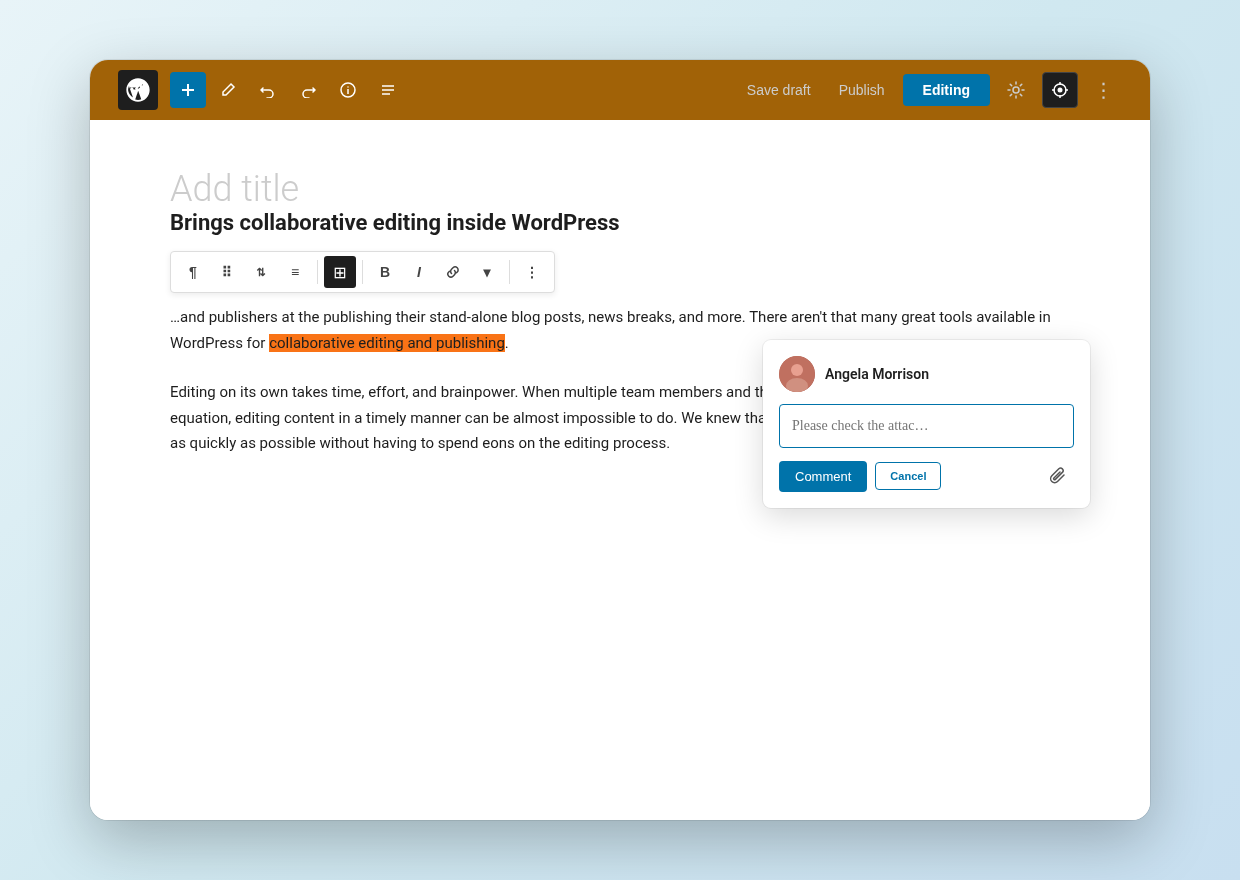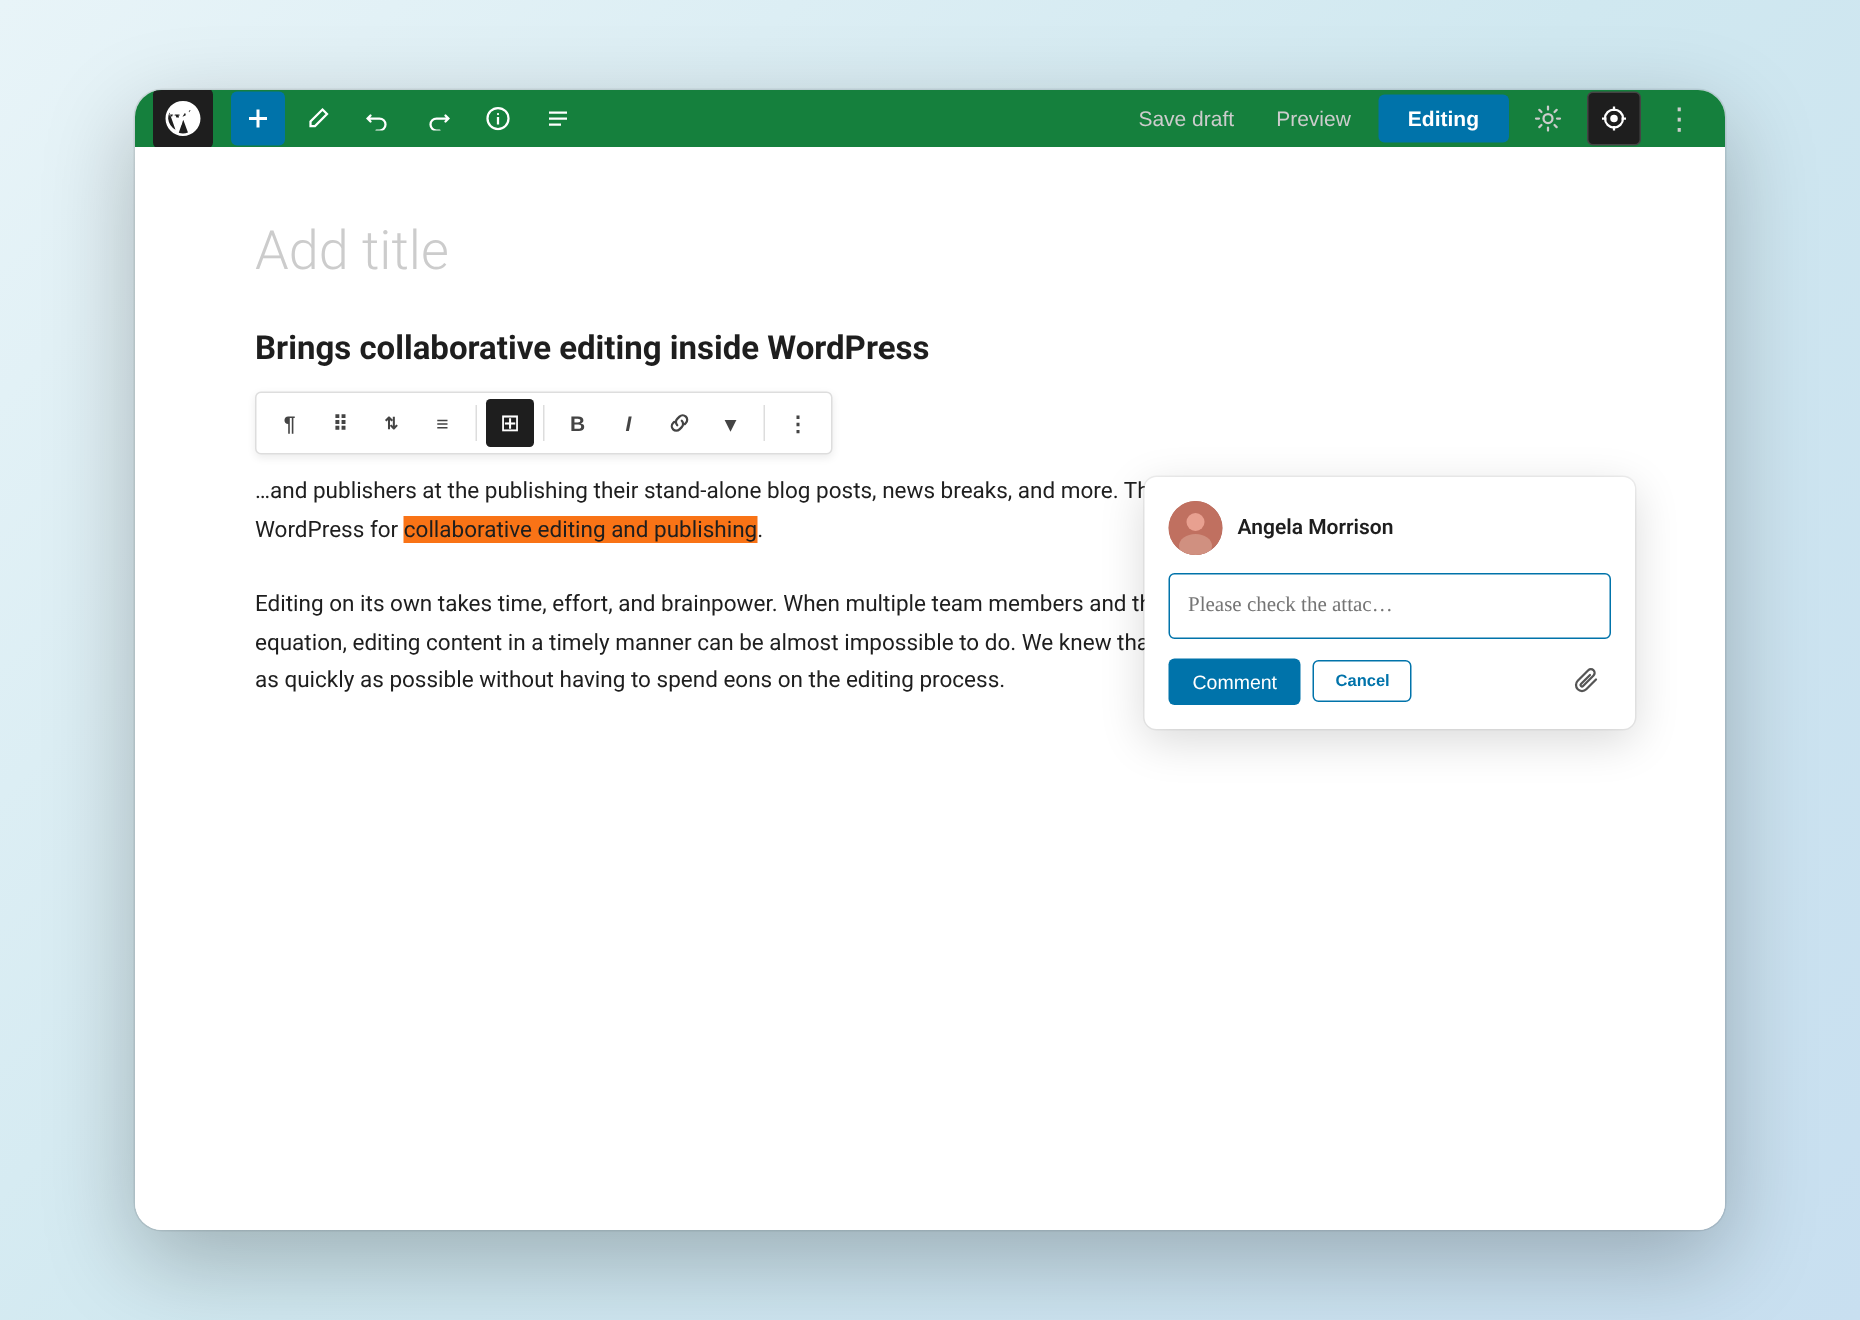--- a/index.html
+++ b/index.html
@@ -31,9 +31,9 @@
     .toolbar {
       display: flex;
       align-items: center;
-      background: #15803d;
-      height: 38px;
-      padding: 0 12px;
+      background: #a16207;
+      height: 60px;
+      padding: 0 28px;
       gap: 4px;
       flex-shrink: 0;
     }

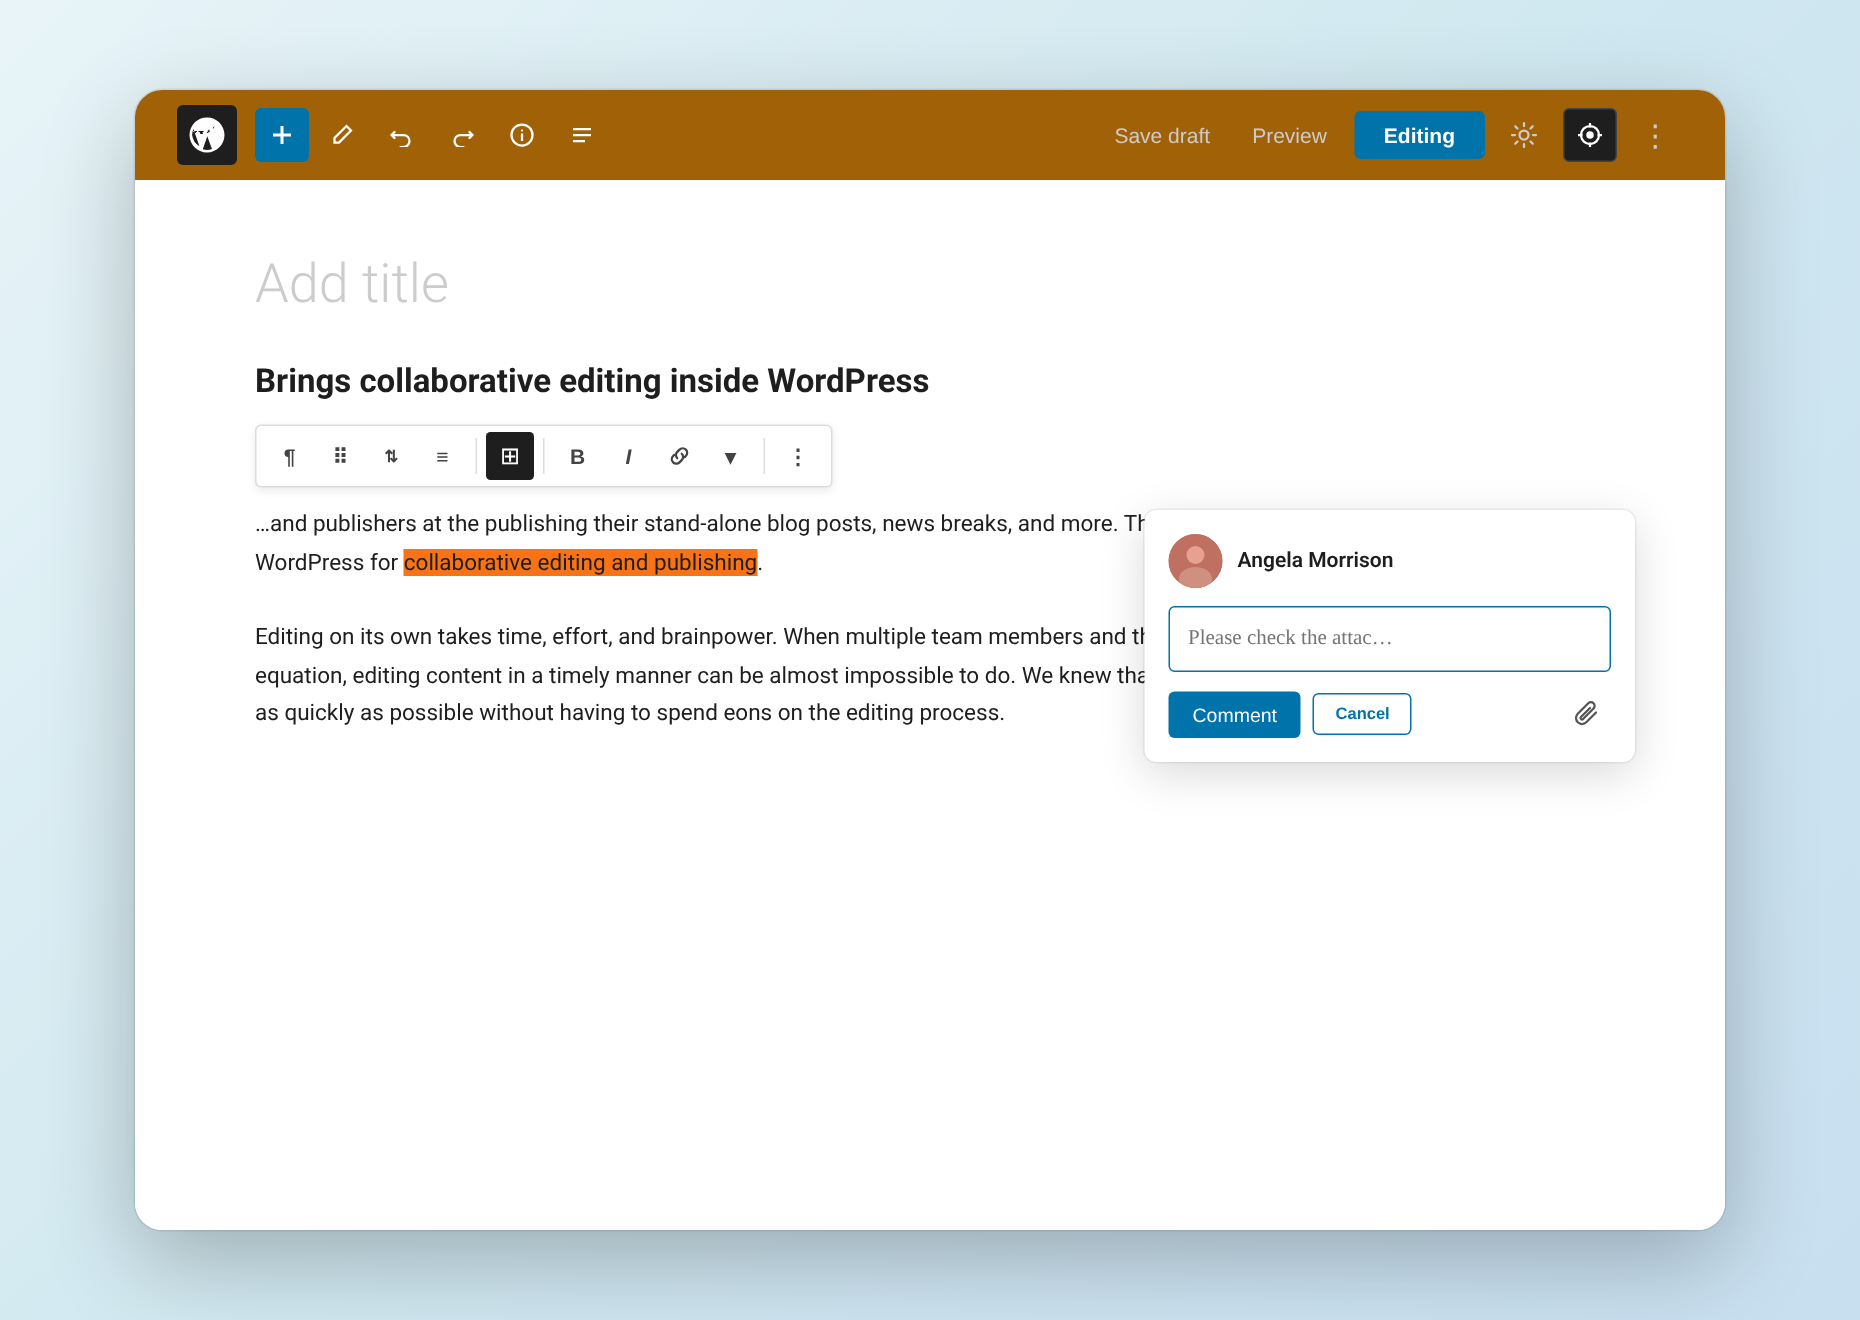--- a/index.html
+++ b/index.html
@@ -387,7 +387,7 @@
 
     <div class="toolbar-right">
       <button class="save-draft-btn">Save draft</button>
-      <button class="preview-btn">Preview</button>
+      <button class="preview-btn">Publish</button>
       <button class="publish-btn">Editing</button>
 
       <button class="toolbar-icon-btn">

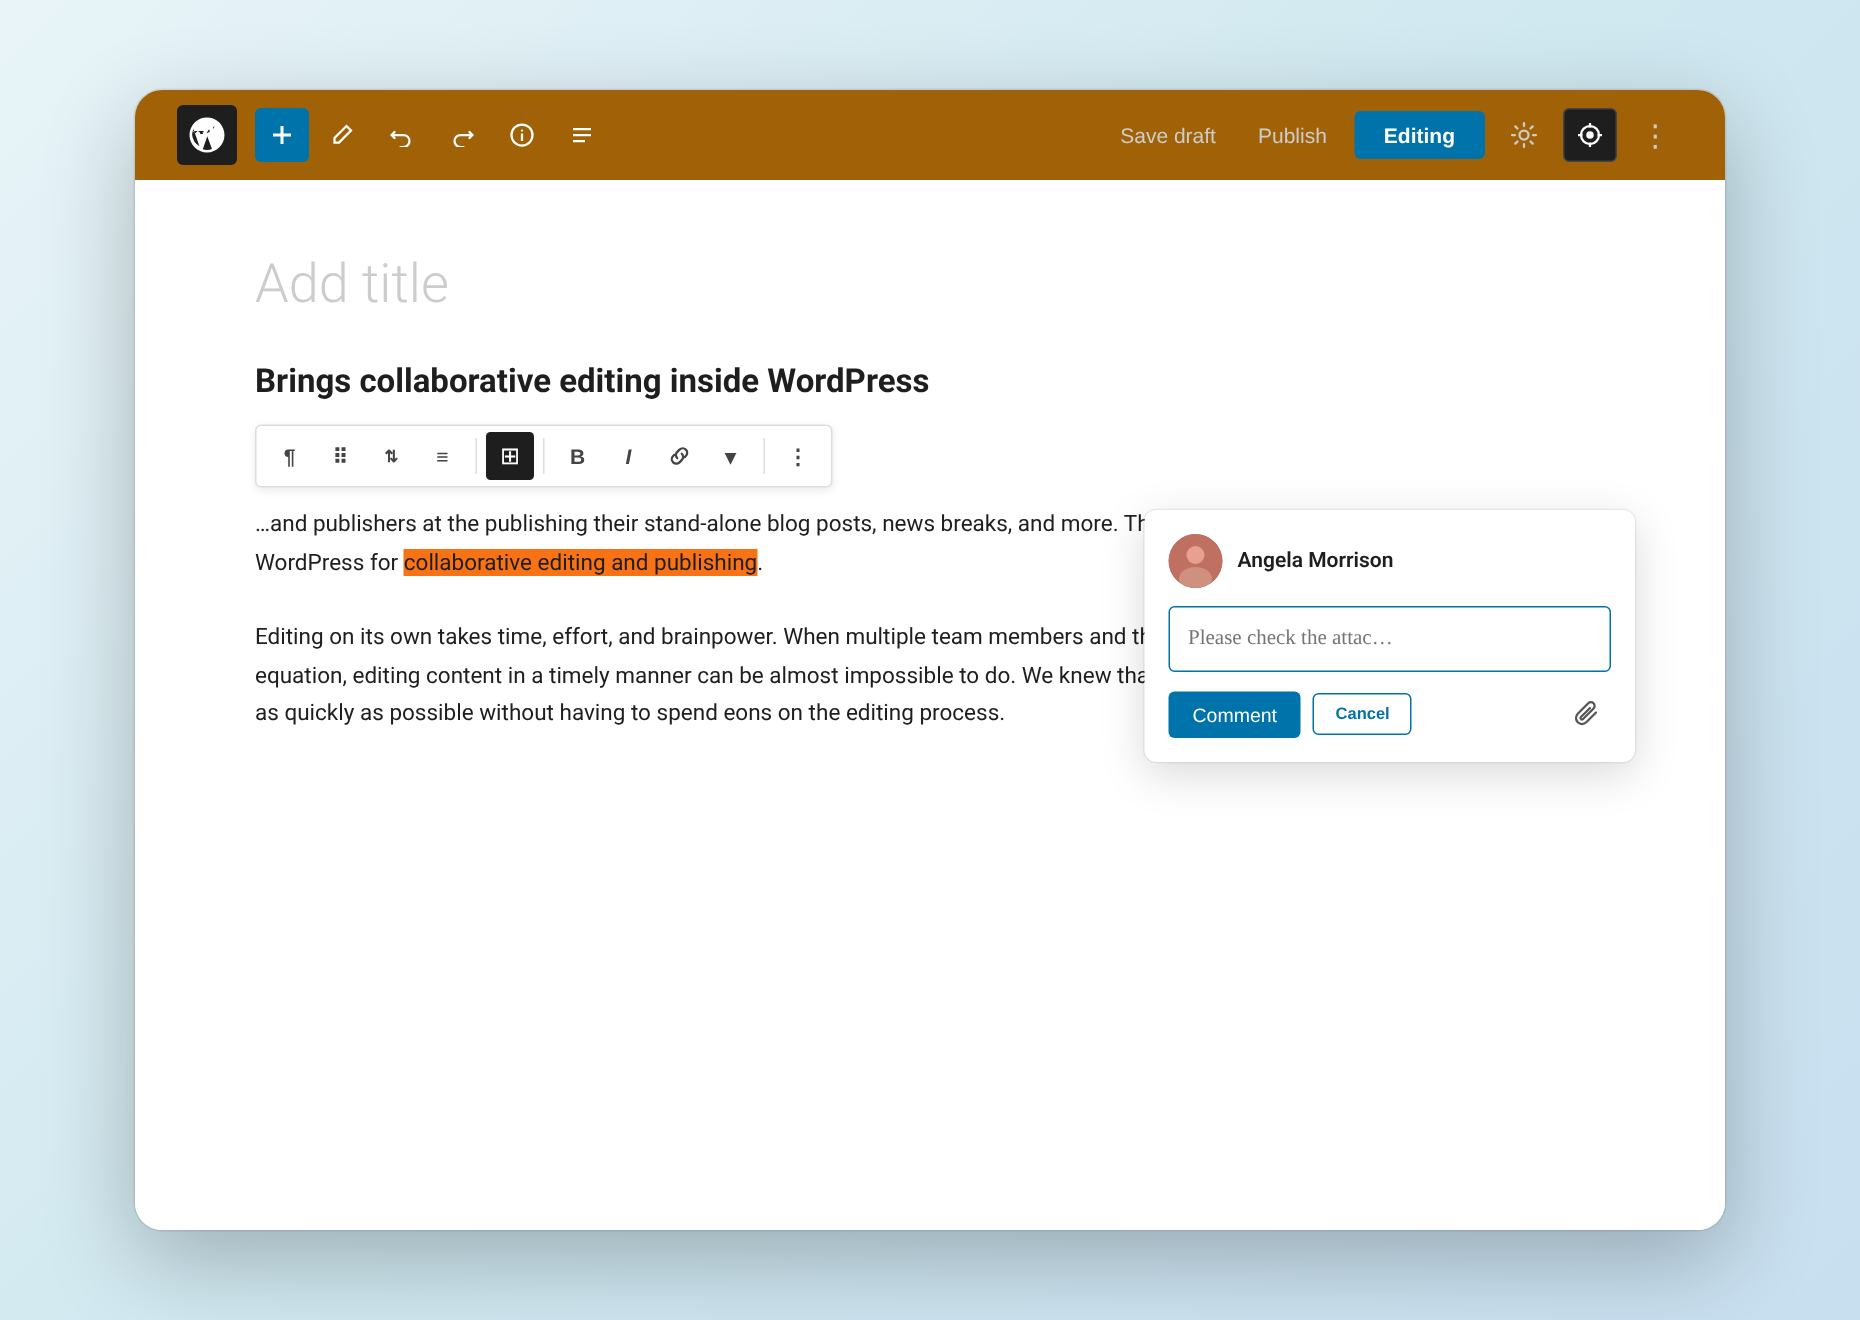--- a/index.html
+++ b/index.html
@@ -150,7 +150,6 @@
       font-size: 36px;
       font-weight: 300;
       color: #ccc;
-      margin-bottom: 32px;
       outline: none;
       border: none;
       width: 100%;

